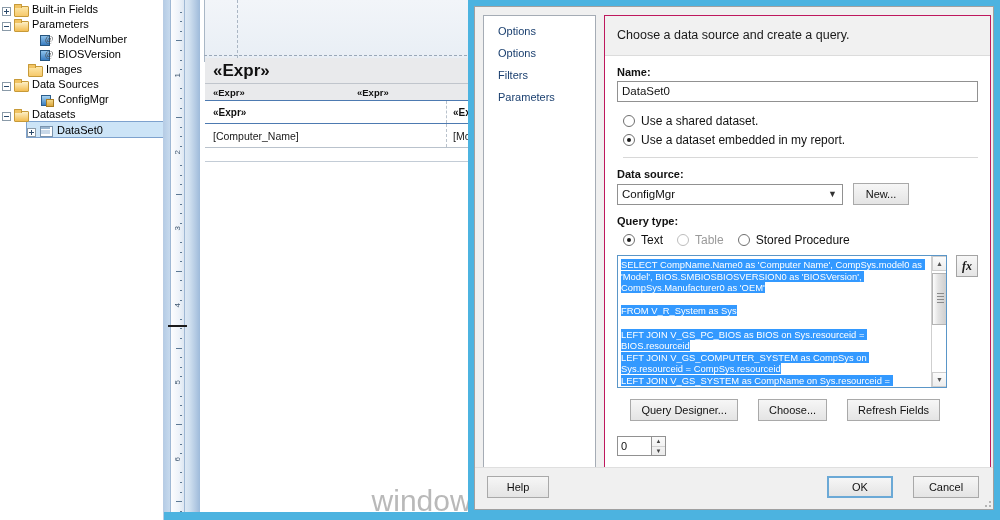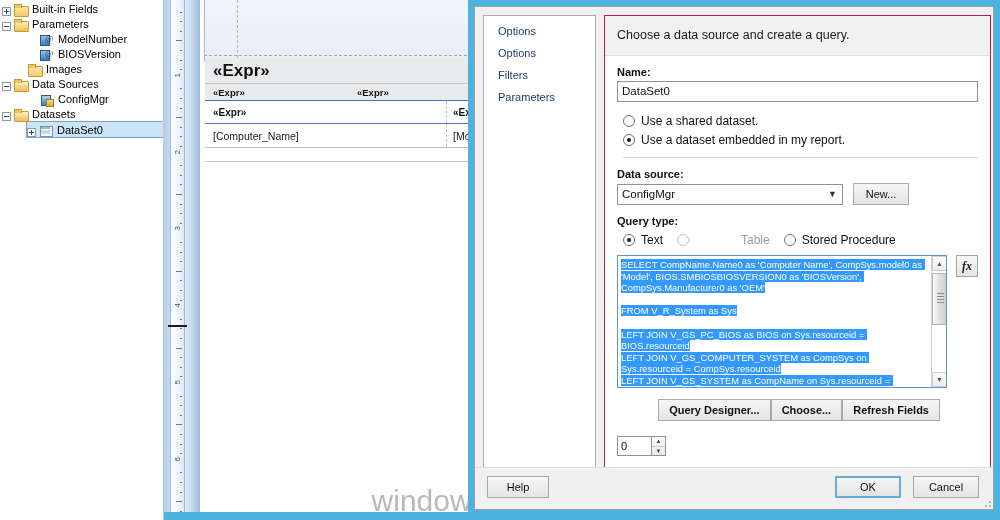--- a/index.html
+++ b/index.html
@@ -355,7 +355,7 @@
     font-size: 12px; color: #111;
     margin-left: 6px;
   }
-  .radio-line.dim { color: #9a9a9a; gap: 46px; }
+  .radio-line.dim { color: #9a9a9a; }
   .radio {
     width: 12px; height: 12px; border-radius: 50%;
     border: 1px solid #6f6f6f;

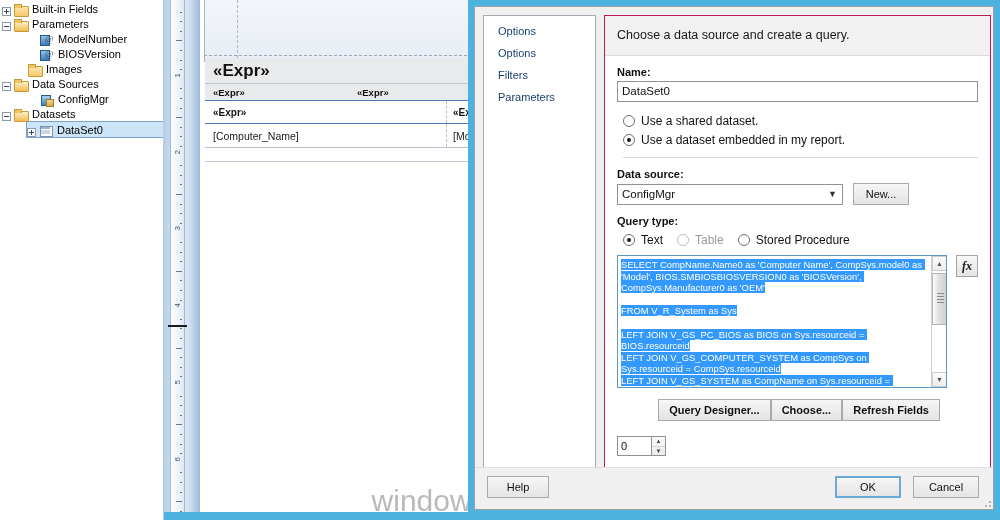--- a/index.html
+++ b/index.html
@@ -471,11 +471,10 @@
   }
 
   #btn-row {
-    display: flex; gap: 0;
+    display: flex; gap: 20px;
     margin-top: 11px;
     justify-content: flex-end;
     padding-right: 38px;
-    font-weight: bold;
   }
   #spin-wrap {
     display: flex; margin-top: 4px;

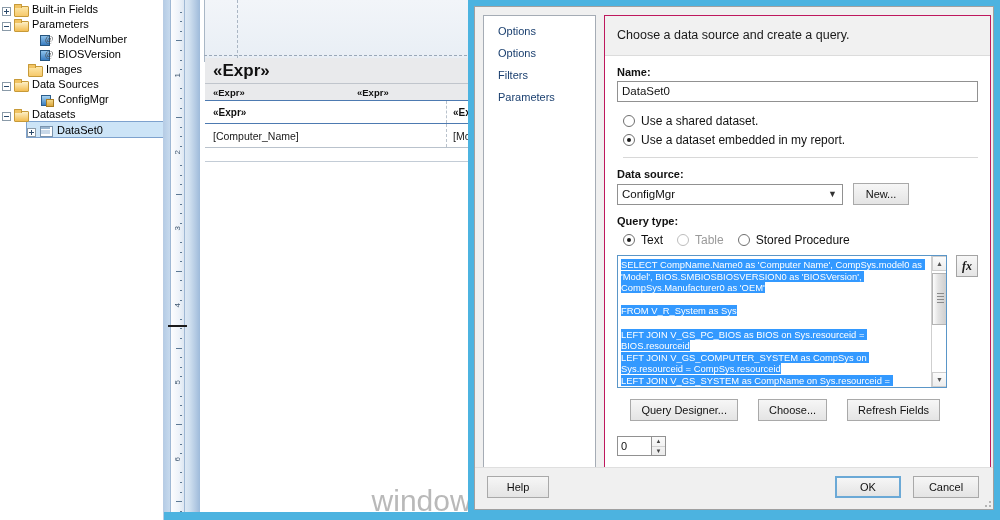--- a/index.html
+++ b/index.html
@@ -512,7 +512,7 @@
     width: 62px;
   }
   #ok-btn {
-    position: absolute; right: 92px; top: 8px;
+    position: absolute; right: 100px; top: 8px;
     width: 66px;
   }
   #cancel-btn {

